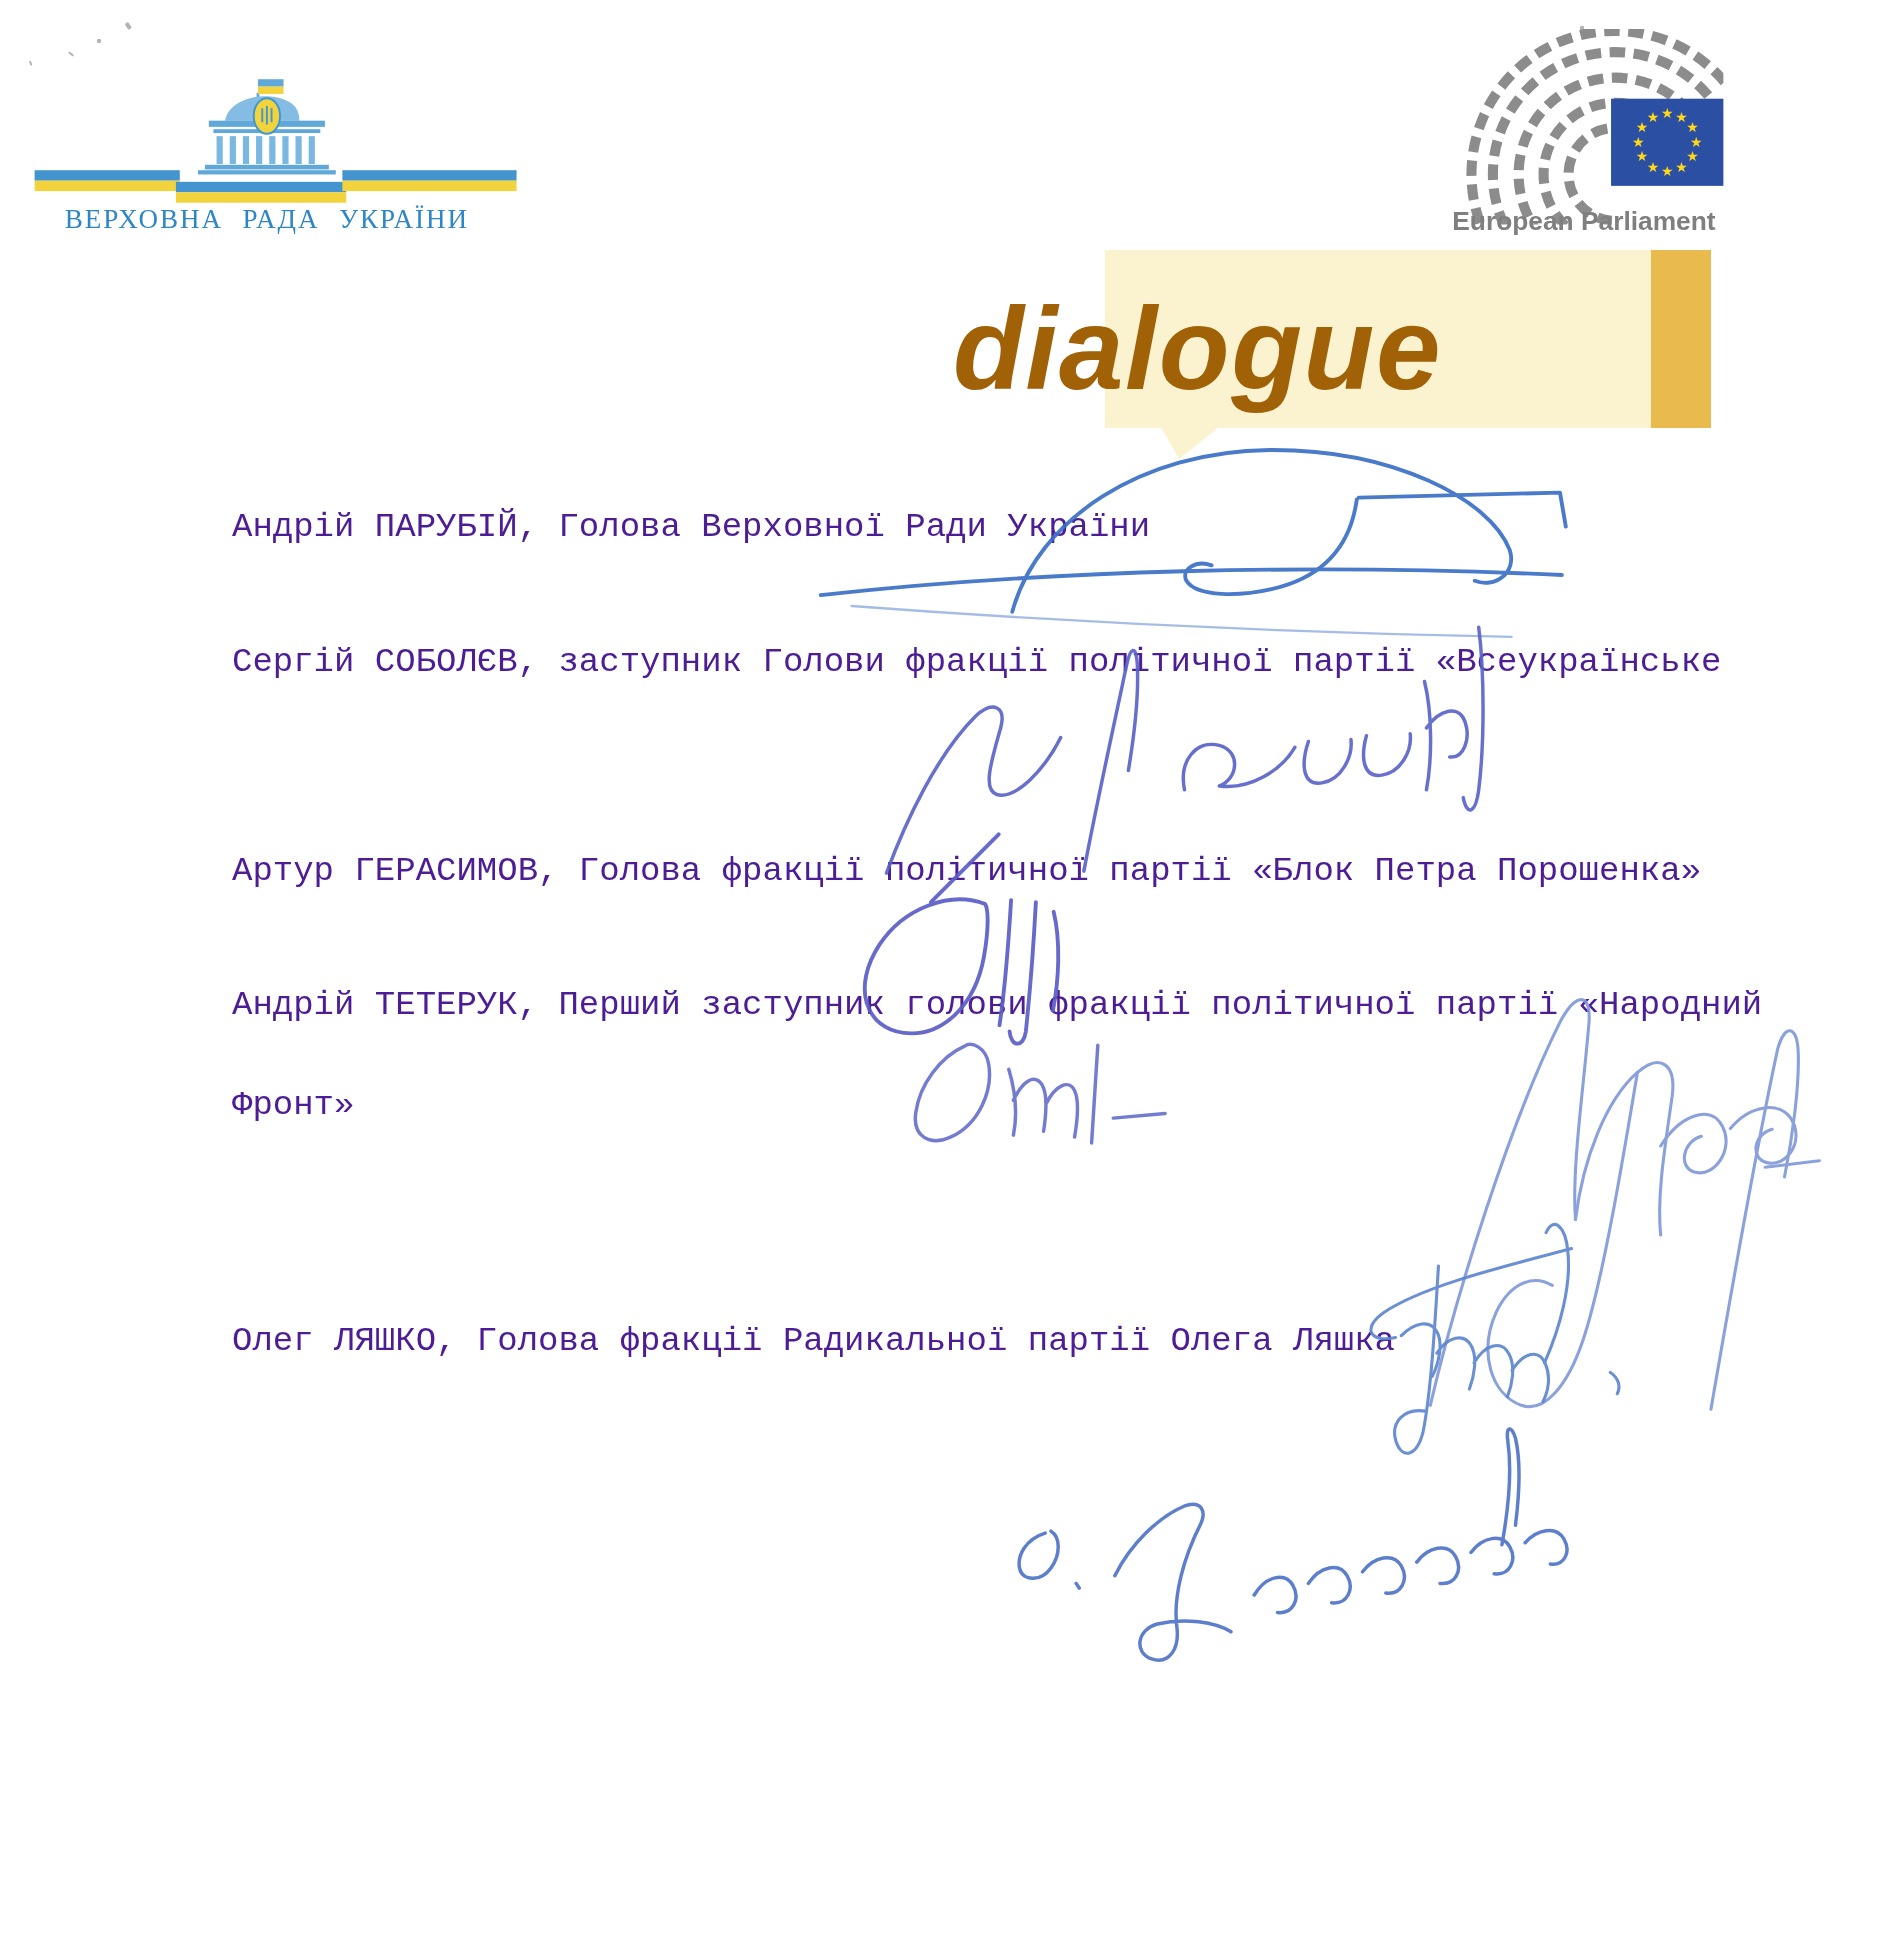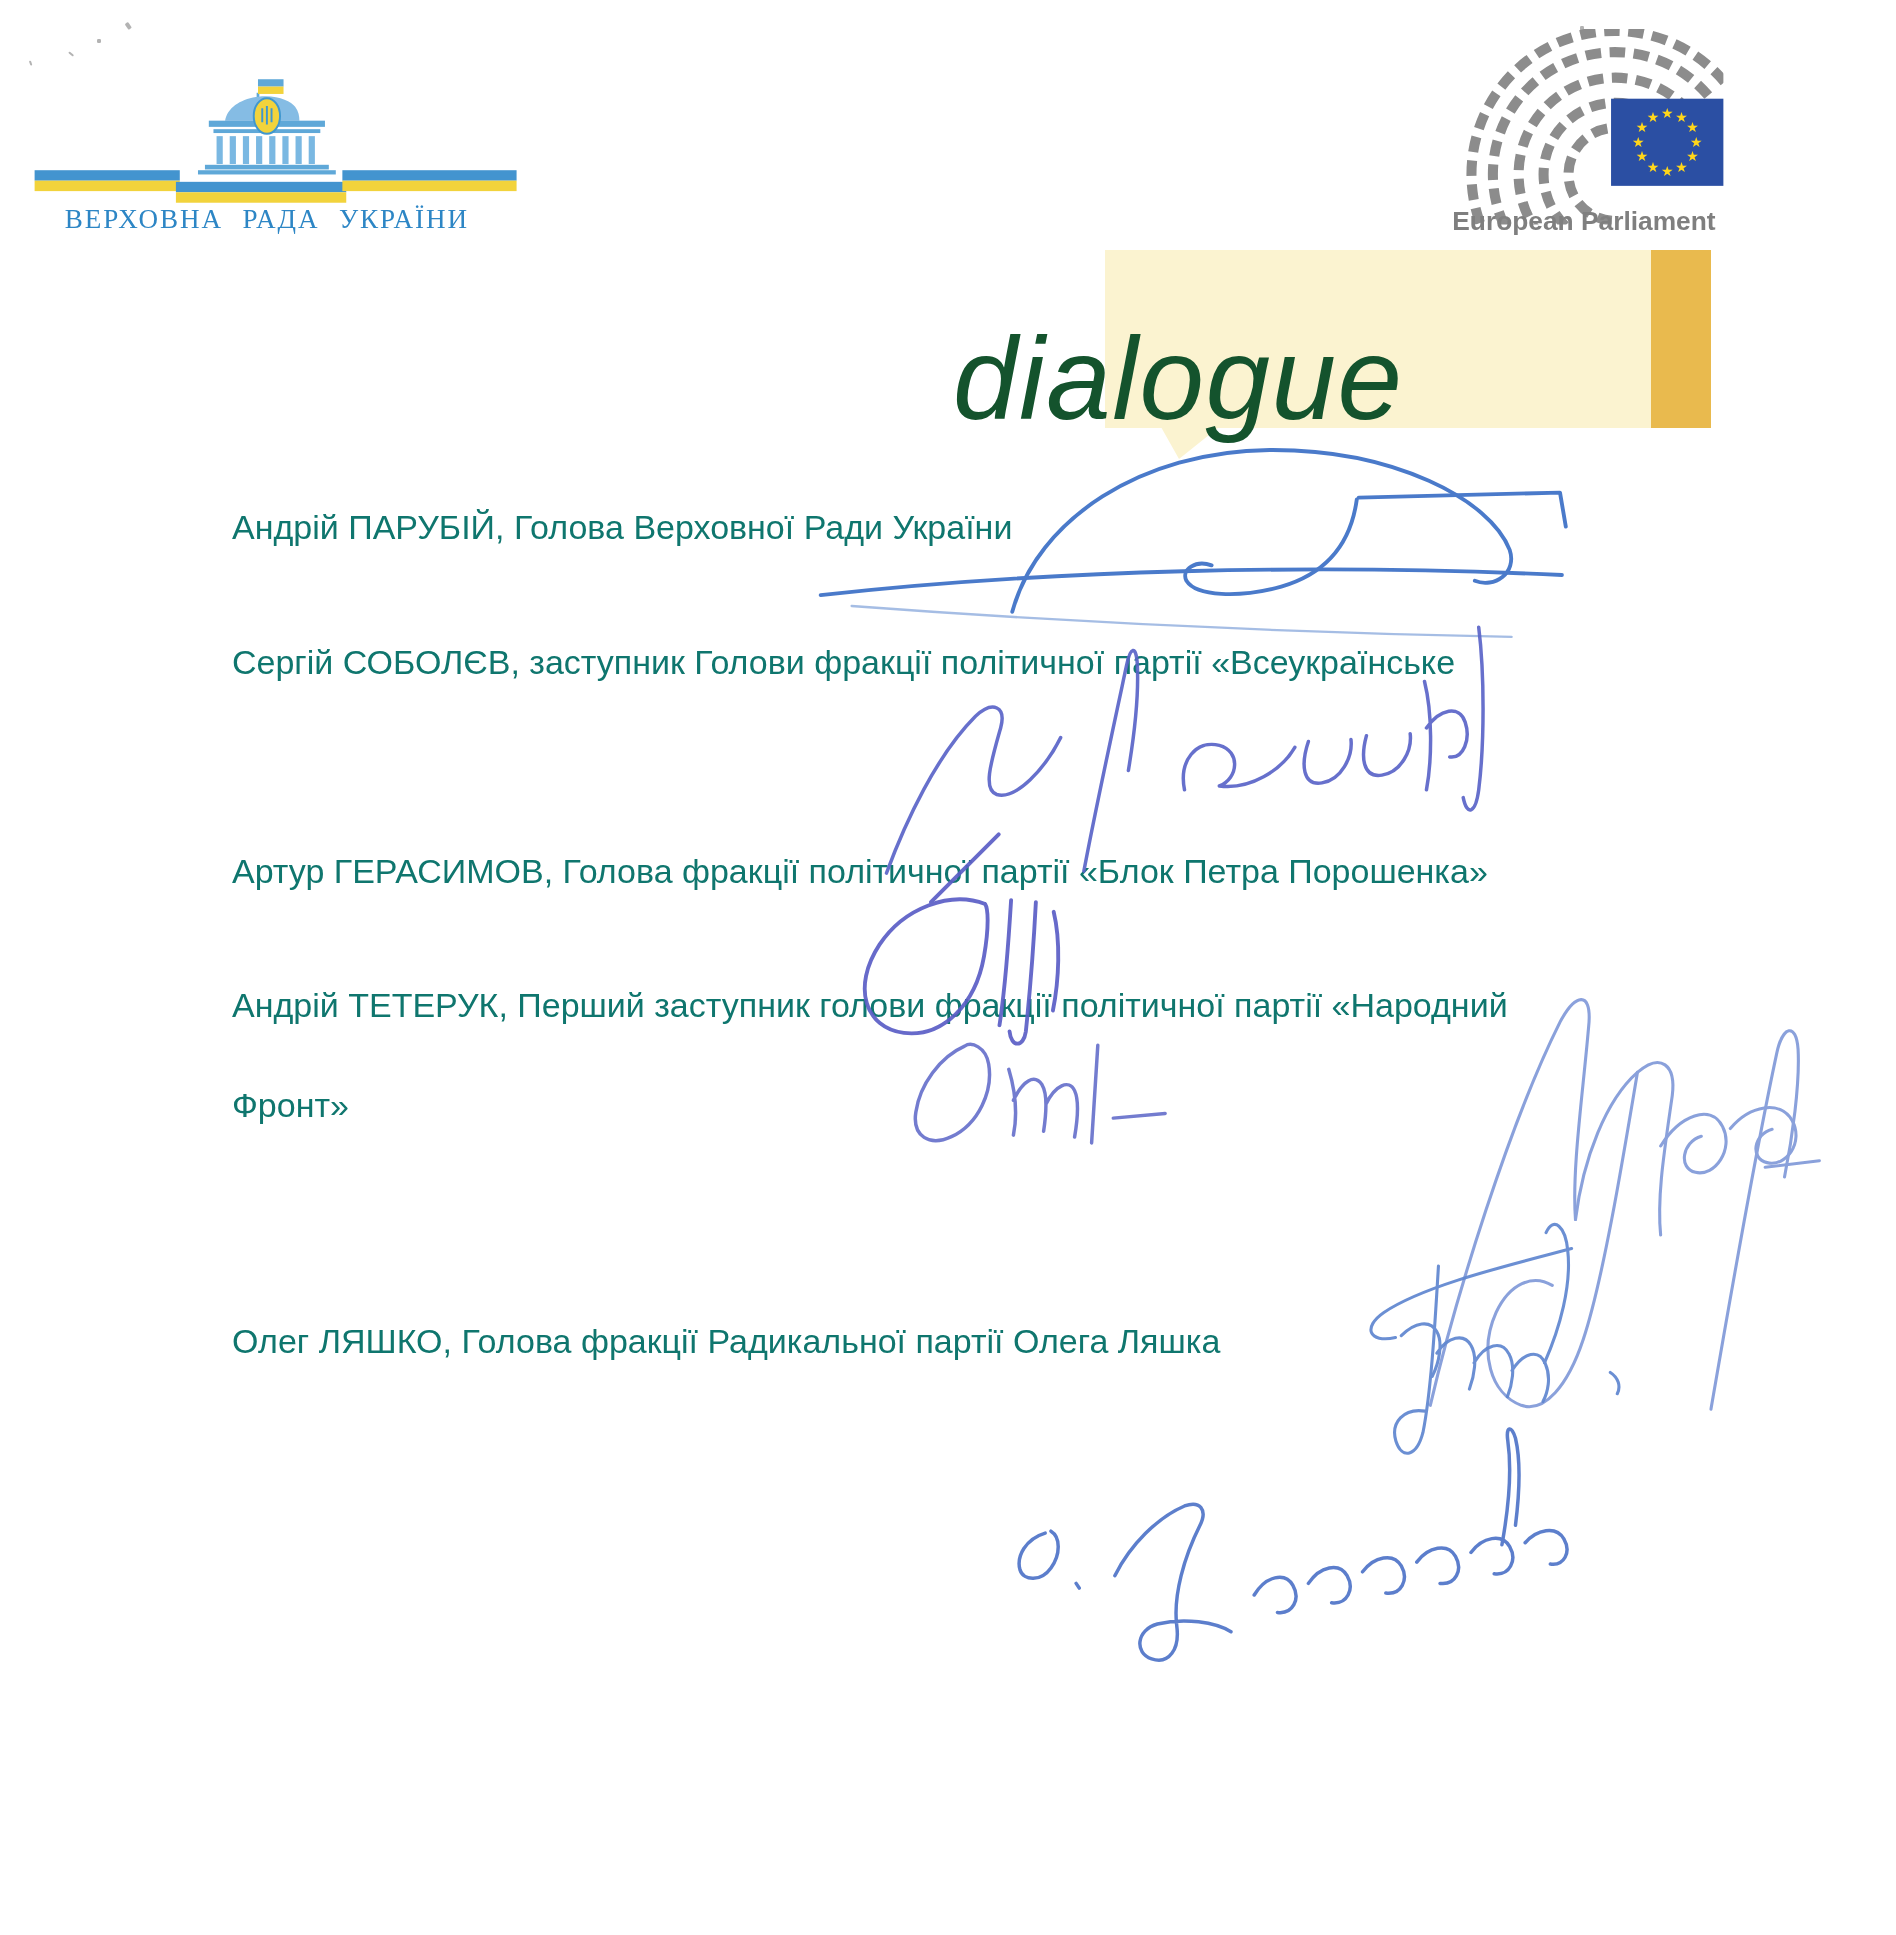--- a/index.html
+++ b/index.html
@@ -30,8 +30,8 @@
   }
   #title-accent{
     position:absolute;left:953px;top:291px;z-index:2;
-    font-family:"Liberation Sans",sans-serif;font-style:italic;font-weight:normal;
-    font-size:116px;line-height:1;color:#14532d;letter-spacing:1.5px;white-space:nowrap;margin-top:30px;
+    font-family:"Liberation Sans",sans-serif;font-style:italic;font-weight:bold;
+    font-size:116px;line-height:1;color:#a16207;letter-spacing:1.5px;white-space:nowrap;
   }
   
   .textline{

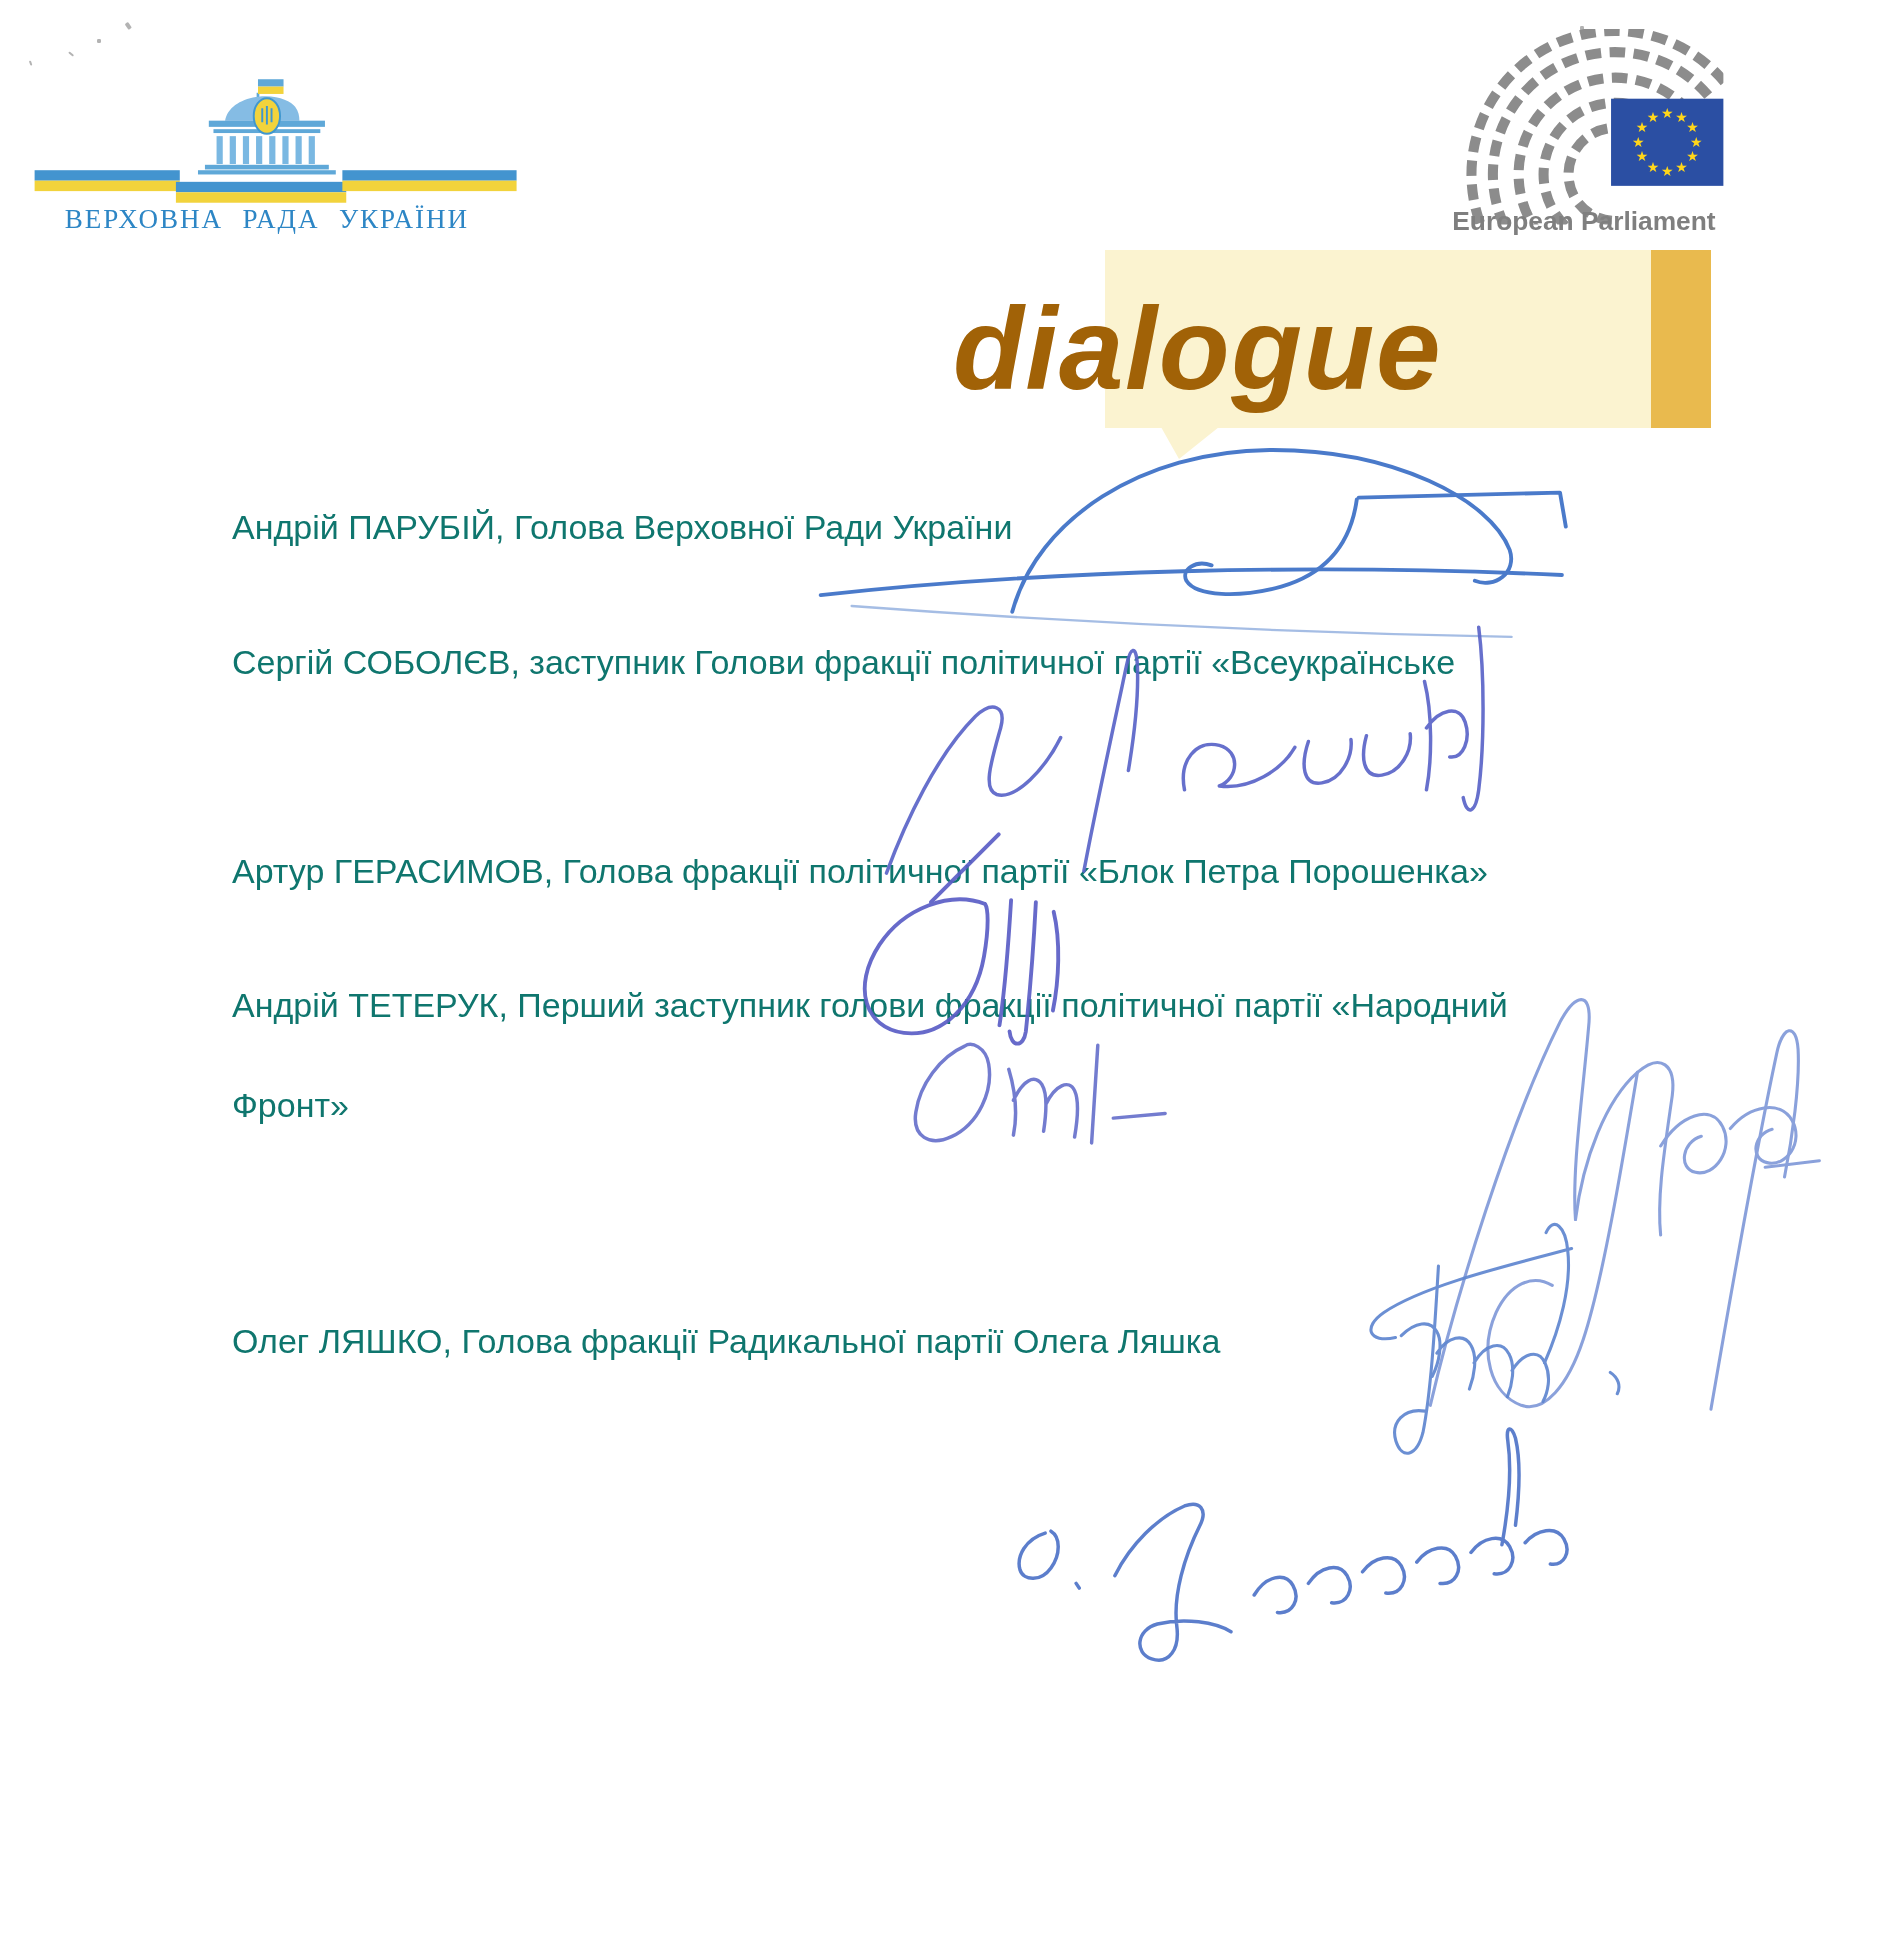--- a/index.html
+++ b/index.html
@@ -36,8 +36,8 @@
   
   .textline{
     position:absolute;left:232px;z-index:2;
-    font-family:Liberation Sans, sans-serif;font-size:34px;line-height:1.15;
-    color:#0f766e;white-space:nowrap;
+    font-family:Liberation Mono, monospace;font-size:34px;line-height:1.15;
+    color:#4c1d95;white-space:nowrap;
   }
   
   #sig-svg{position:absolute;left:0;top:0;z-index:3;pointer-events:none;}

